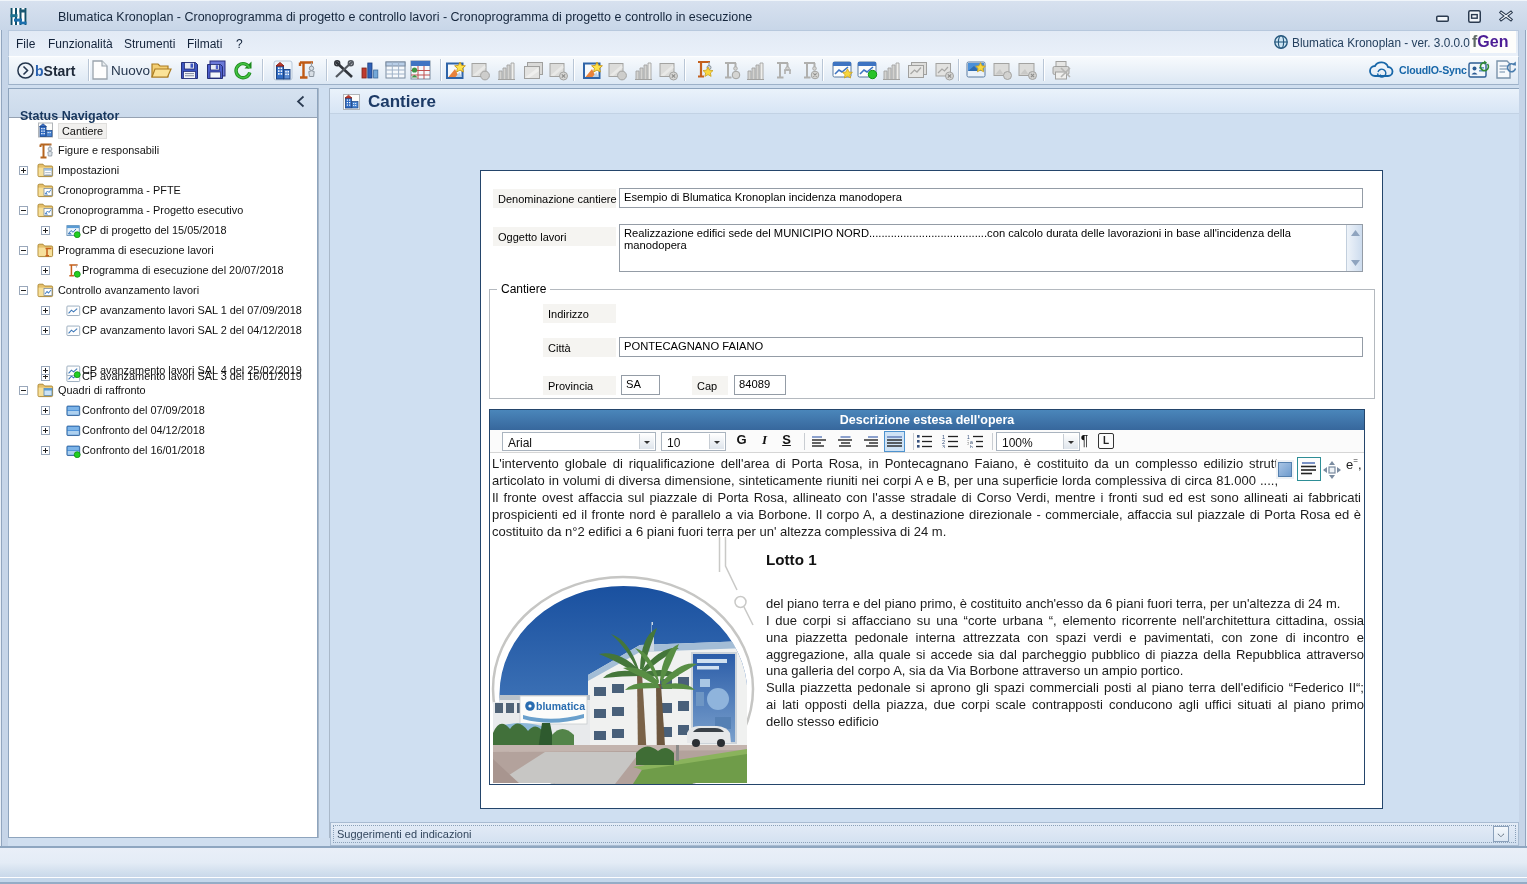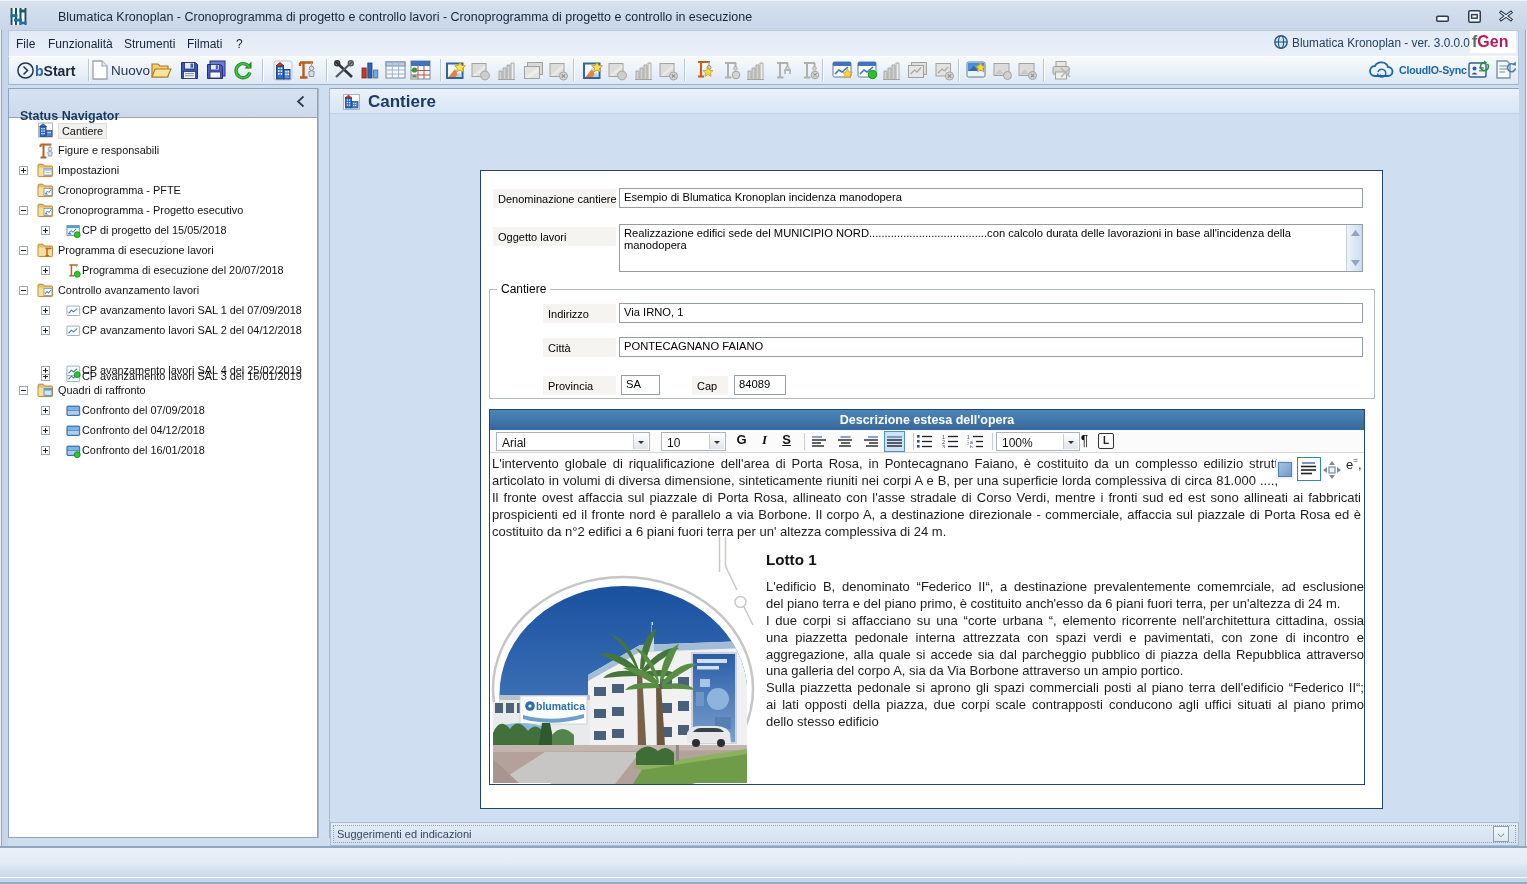--- a/index.html
+++ b/index.html
@@ -120,7 +120,7 @@
 </svg>
 <span class="abs" style="left:1292px;top:36px;font-size:12.5px;color:#24405e;white-space:nowrap;transform:scaleX(0.945);transform-origin:0 0;">Blumatica Kronoplan - ver. 3.0.0.0</span>
 <span class="abs" style="left:1470px;top:31px;width:46px;height:22px;background:#fdfdfb;"></span>
-<span class="abs" style="left:1472px;top:33px;font-weight:bold;font-size:16px;color:#5f6a64;">f<span style="color:#be185d;text-align:center;">Gen</span></span>
+<span class="abs" style="left:1472px;top:33px;font-weight:bold;font-size:16px;color:#5f6a64;">f<span style="color:#4c1d95;text-align:center;">Gen</span></span>
 </div>
 
 <div class="abs" id="toolbar"></div>

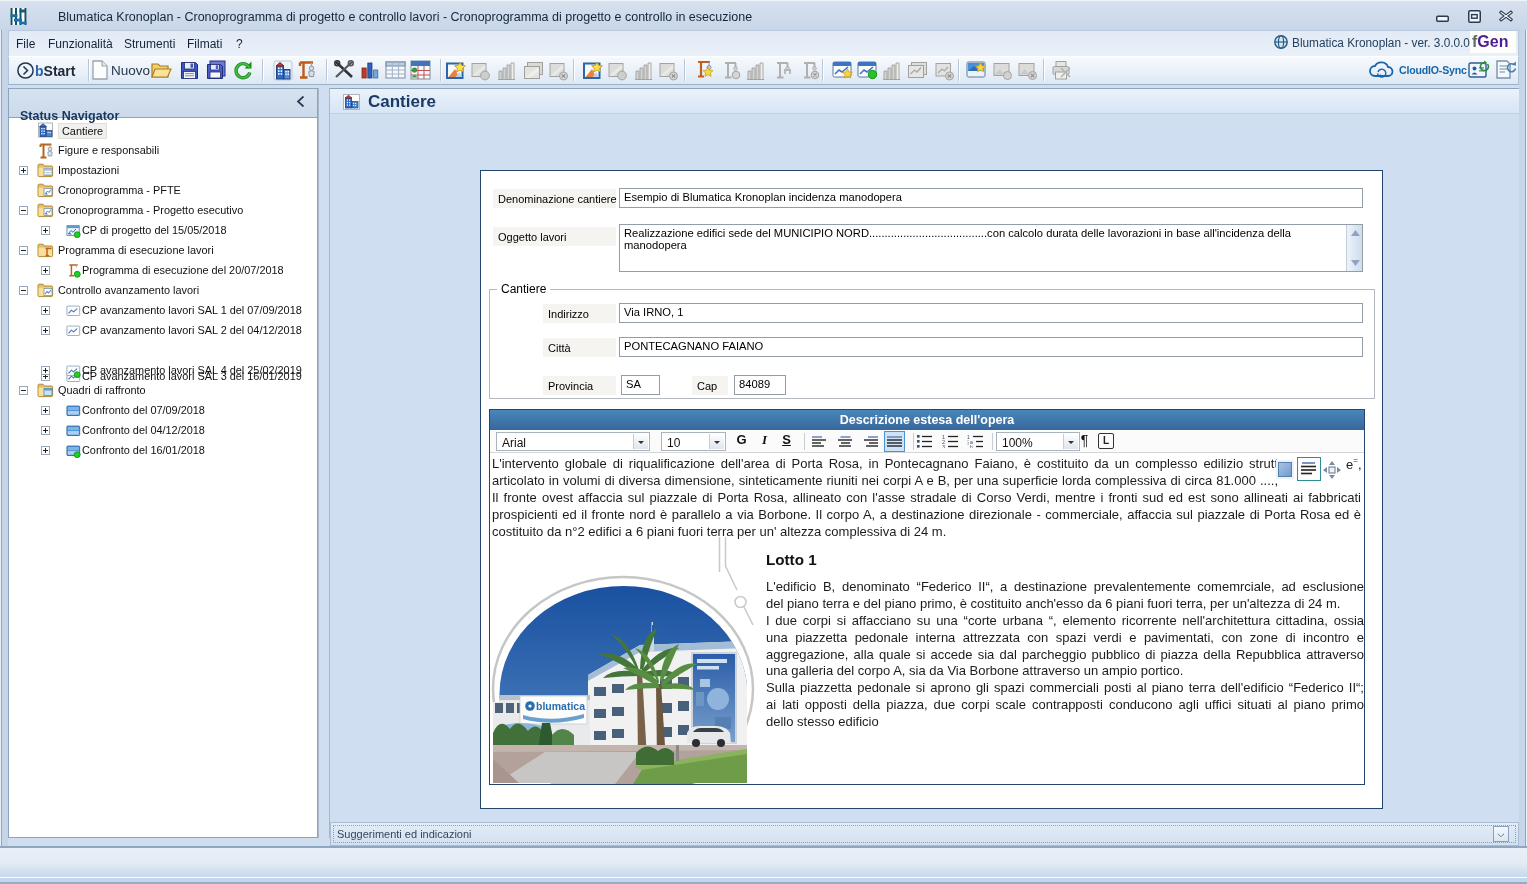--- a/index.html
+++ b/index.html
@@ -613,7 +613,6 @@
     <div class="abs" style="left:8px;top:118px;width:886px;height:110px;border:1px solid #b4b9bf;"></div>
     <div class="abs" style="left:16px;top:111px;background:#fff;padding:0 4px;font-size:12px;color:#000;">Cantiere</div>
     <div class="abs flabel" style="left:62px;top:133px;width:73px;height:19px;">Indirizzo</div>
-    <div class="abs finput" style="left:138px;top:132px;width:744px;height:20px;">Via IRNO, 1</div>
     <div class="abs flabel" style="left:62px;top:167px;width:73px;height:19px;">Città</div>
     <div class="abs finput" style="left:138px;top:166px;width:744px;height:20px;">PONTECAGNANO FAIANO</div>
     <div class="abs flabel" style="left:62px;top:205px;width:73px;height:19px;">Provincia</div>

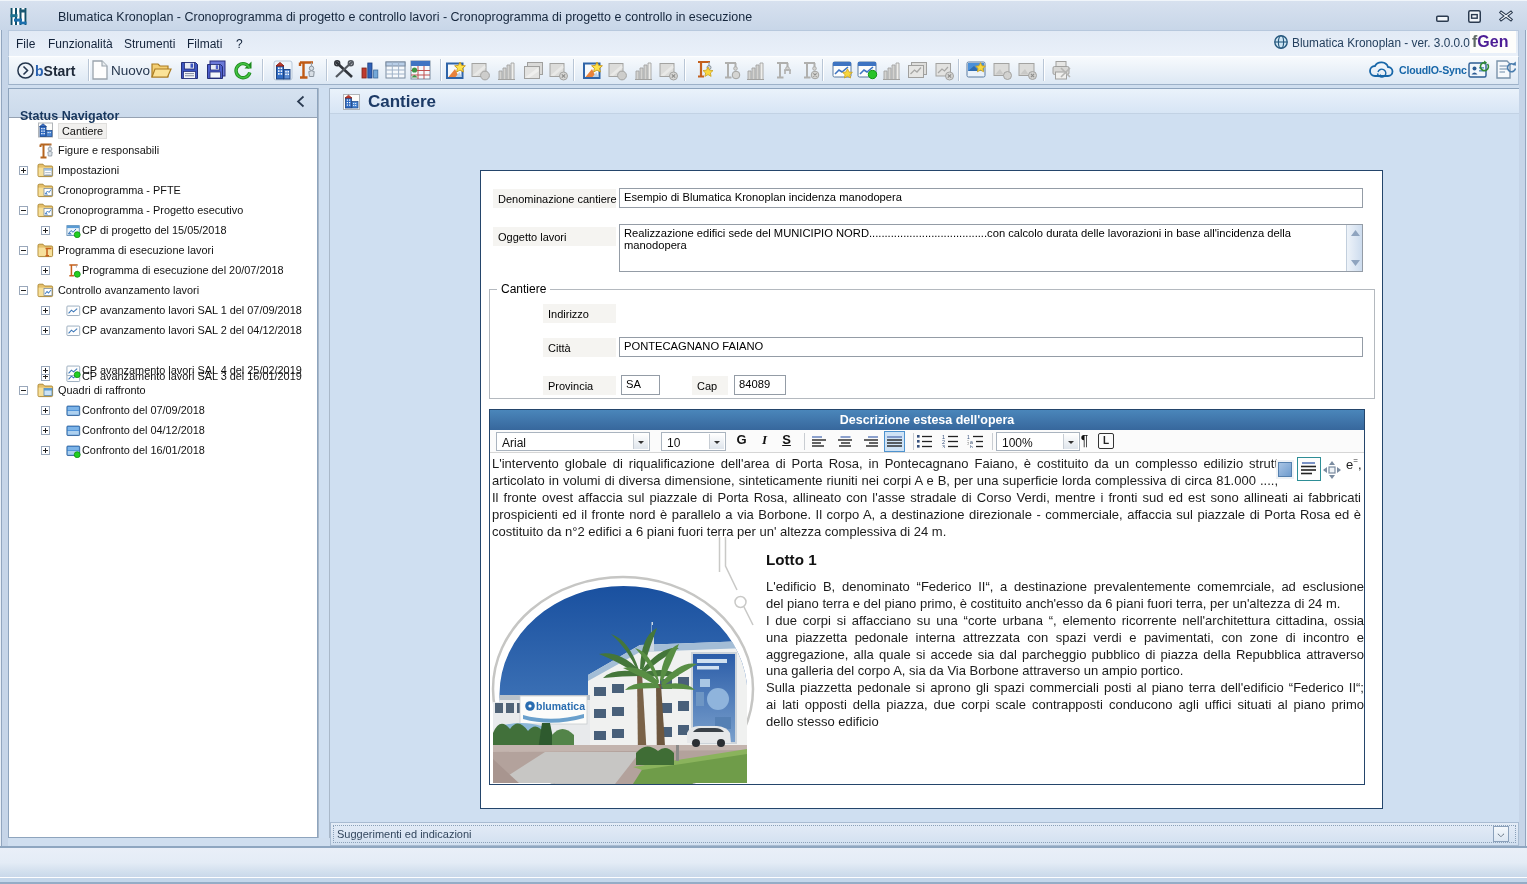--- a/index.html
+++ b/index.html
@@ -623,7 +623,7 @@
     <div class="abs" id="descr">
       <div class="abs" id="descr-hd">Descrizione estesa dell'opera</div>
       <div class="abs" id="descr-tb">
-        <div class="ecombo" style="left:6px;top:2px;width:154px;">
+        <div class="ecombo" style="left:12px;top:2px;width:154px;">
             <span style="position:absolute;left:5px;top:2.5px;">Arial</span>
             <span class="arr"></span>
           </div>

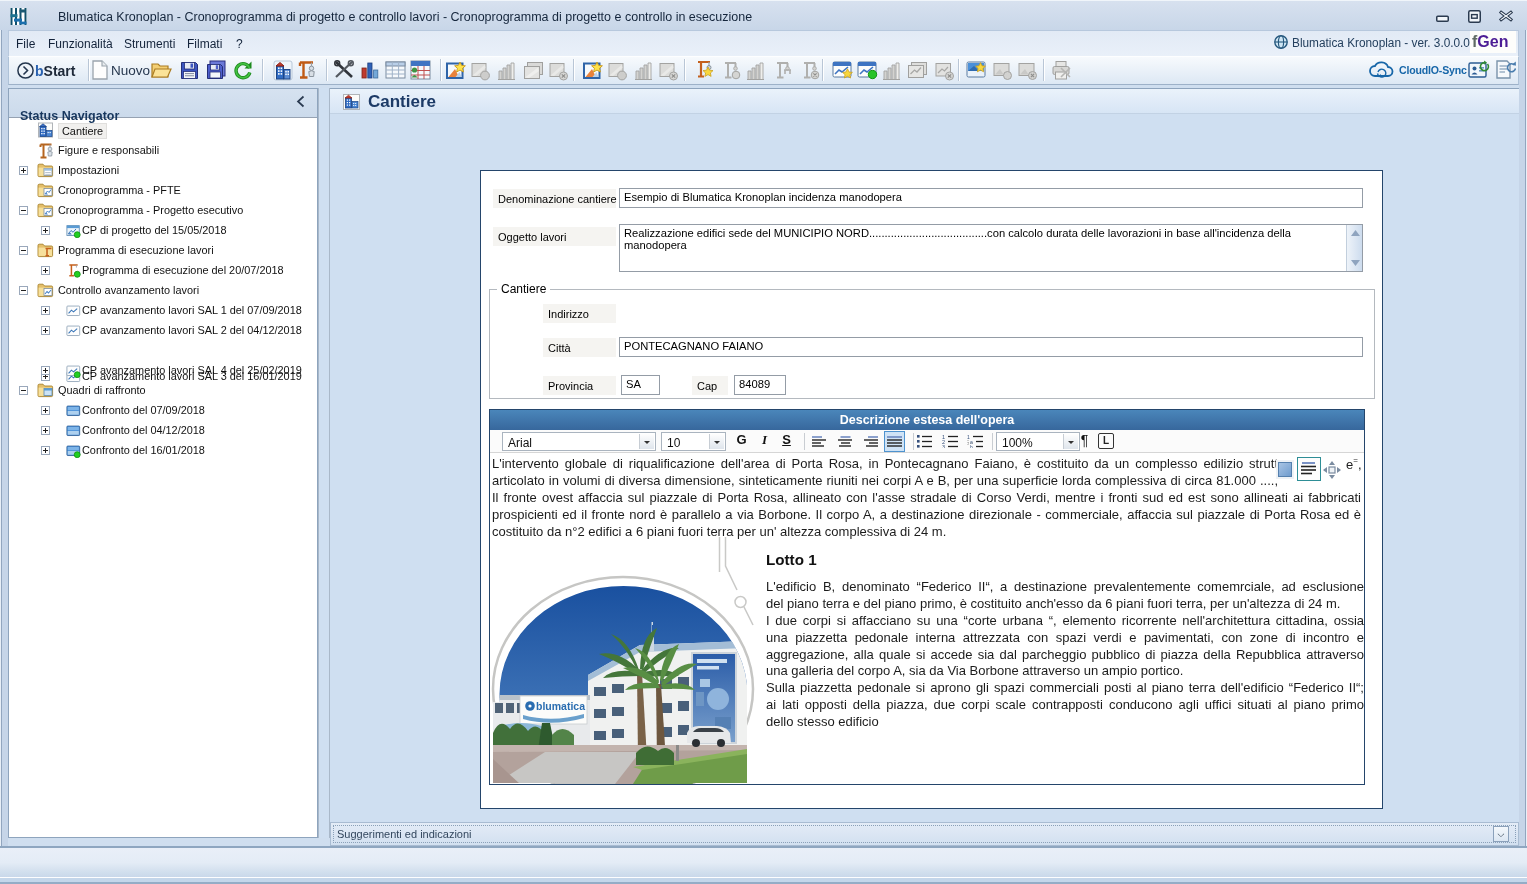--- a/index.html
+++ b/index.html
@@ -855,7 +855,6 @@
         </svg>
 
         <div class="abs" style="left:276px;top:98px;font-size:15.2px;font-weight:bold;color:#111;">Lotto 1</div>
-        <div class="lline" style="left:276px;top:126px;width:598px;">L'edificio B, denominato “Federico II“, a destinazione prevalentemente comemrciale, ad esclusione</div>
         <div class="lline last" style="left:276px;top:143px;width:598px;">del piano terra e del piano primo, è costituito anch'esso da 6 piani fuori terra, per un'altezza di 24 m.</div>
         <div class="lline" style="left:276px;top:160px;width:598px;">I due corpi si affacciano su una “corte urbana “, elemento ricorrente nell'architettura cittadina, ossia</div>
         <div class="lline" style="left:276px;top:177px;width:598px;">una piazzetta pedonale interna attrezzata con spazi verdi e pavimentati, con zone di incontro e</div>

